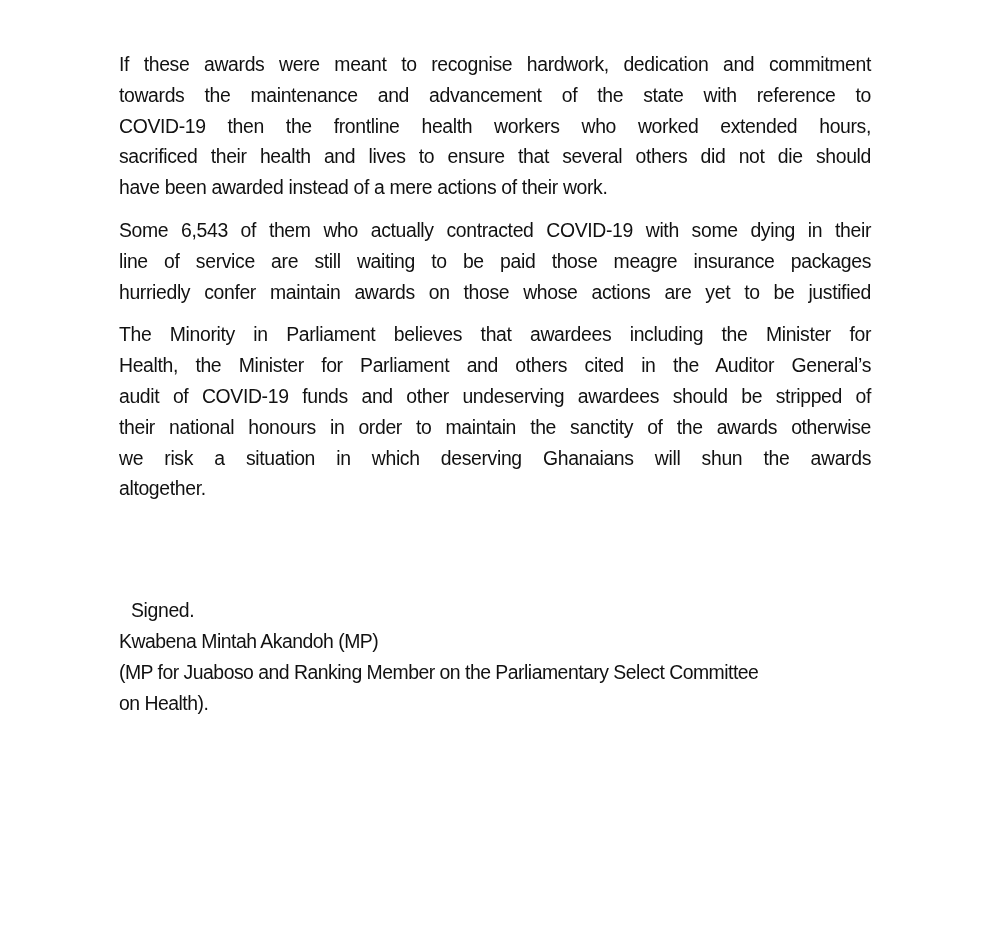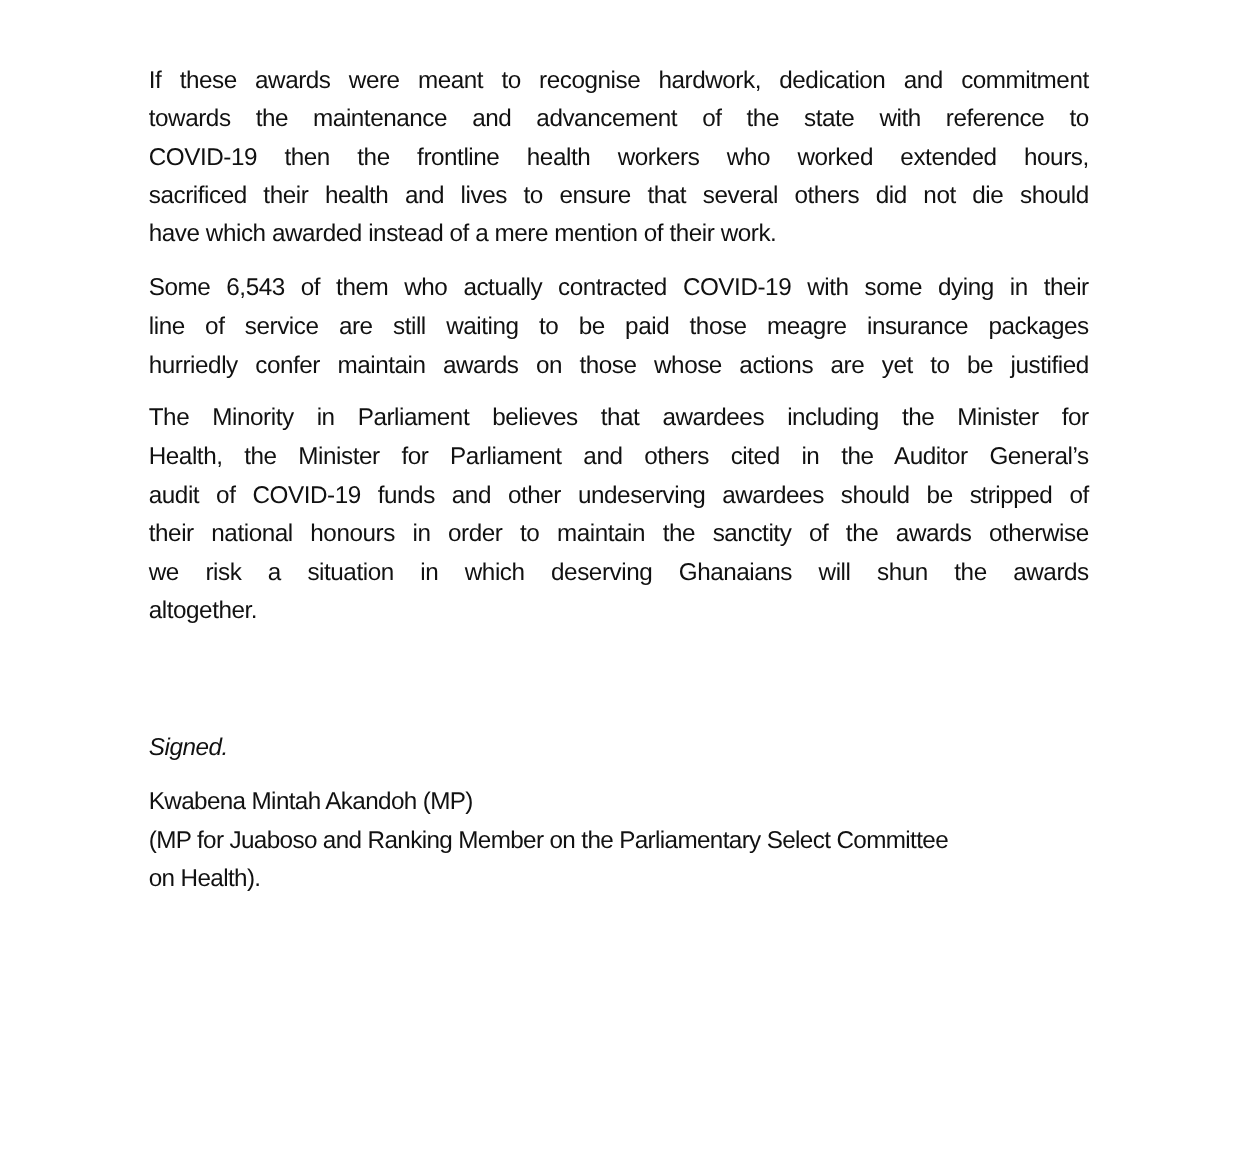--- a/index.html
+++ b/index.html
@@ -71,7 +71,7 @@
     <span class="line">towards the maintenance and advancement of the state with reference to</span>
     <span class="line">COVID-19 then the frontline health workers who worked extended hours,</span>
     <span class="line">sacrificed their health and lives to ensure that several others did not die should</span>
-    <span class="line last">have which awarded instead of a mere mention of their work.</span>
+    <span class="line last">have been awarded instead of a mere actions of their work.</span>
   </p>
   <p class="para">
     <span class="line">Some 6,543 of them who actually contracted COVID-19 with some dying in their</span>

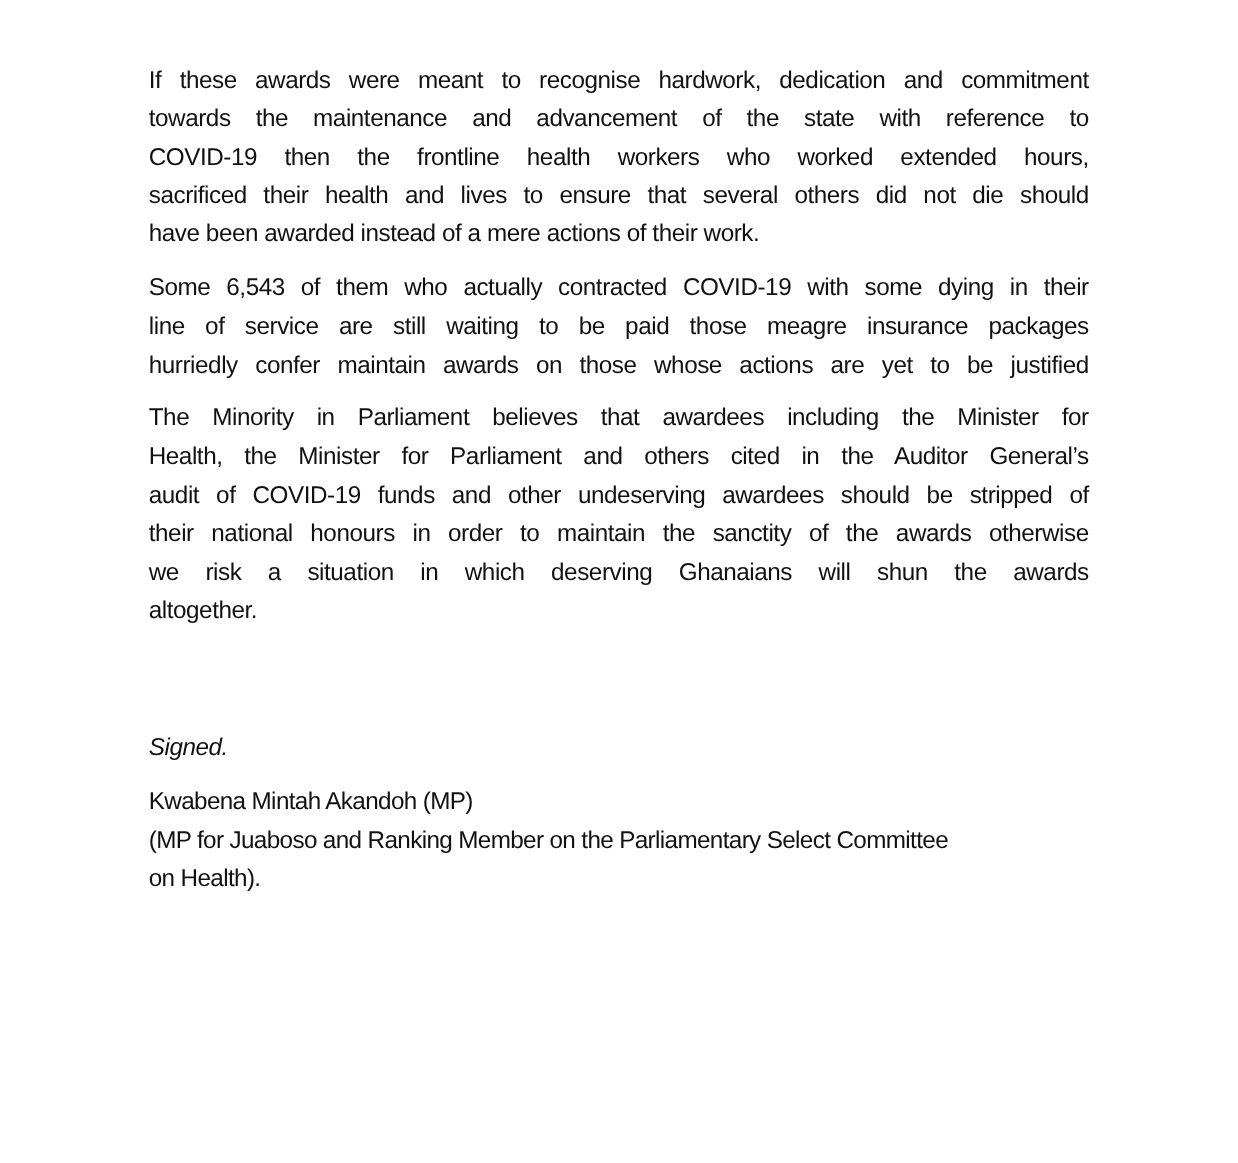--- a/index.html
+++ b/index.html
@@ -46,8 +46,7 @@
       font-size: 19.4px;
       line-height: 30.8px;
       letter-spacing: -0.35px;
-      margin: 0;
-      font-style: italic;
+      margin: 12px;
     }
     .signature {
       position: absolute;

